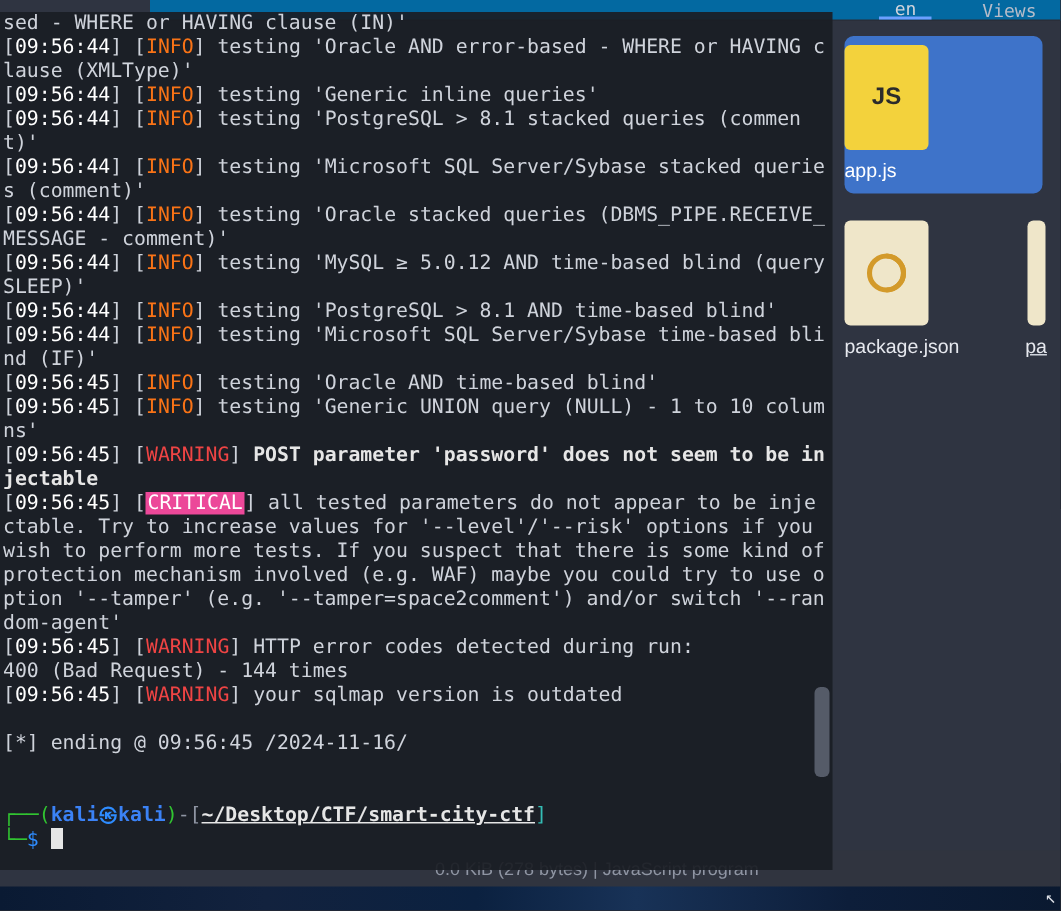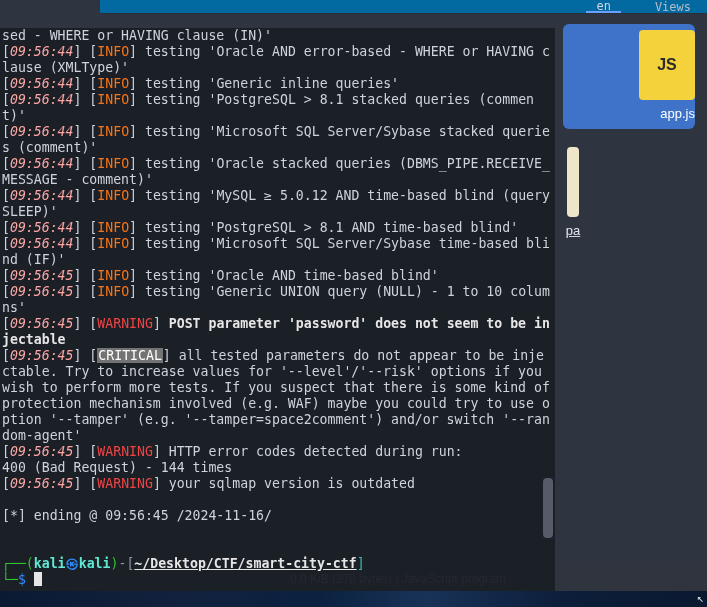--- a/index.html
+++ b/index.html
@@ -48,7 +48,7 @@
 
   
   .term-wrap {
-    position: absolute; left: 0; top: 28px; width: 555px; height: 572px;
+    position: absolute; left: 0; top: 8px; width: 555px; height: 572px;
     background: rgba(26,29,36,0.92);
     color: #cfd3db;
     font-size: 13.2px;

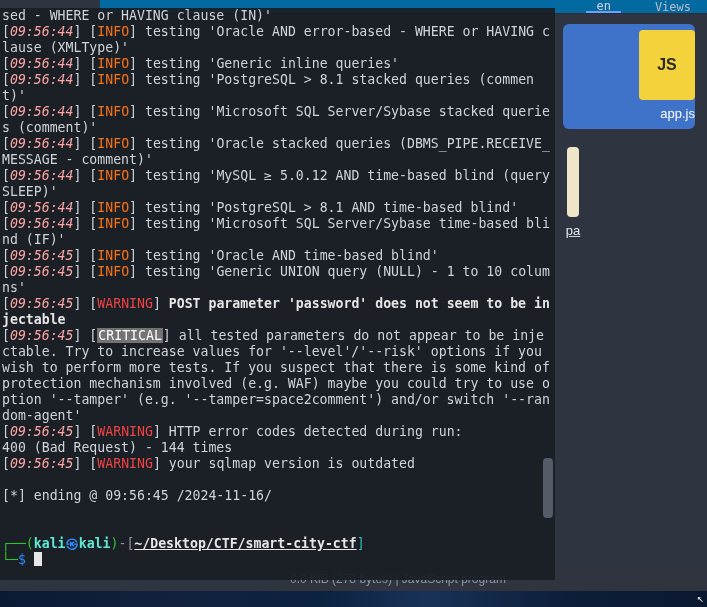--- a/index.html
+++ b/index.html
@@ -64,7 +64,7 @@
     white-space: pre-wrap; word-break: break-all;
     letter-spacing: 0px;
   }
-  .ts   { color: #fca5a5; font-style: italic; }           
+  .ts   { color: #ffffff; }           
   .lvl-info { color: #f97316; }        
   .lvl-warn { color: #ef4444; }        
   .lvl-crit { background: #737373; color: #fff; padding: 0 1px; }

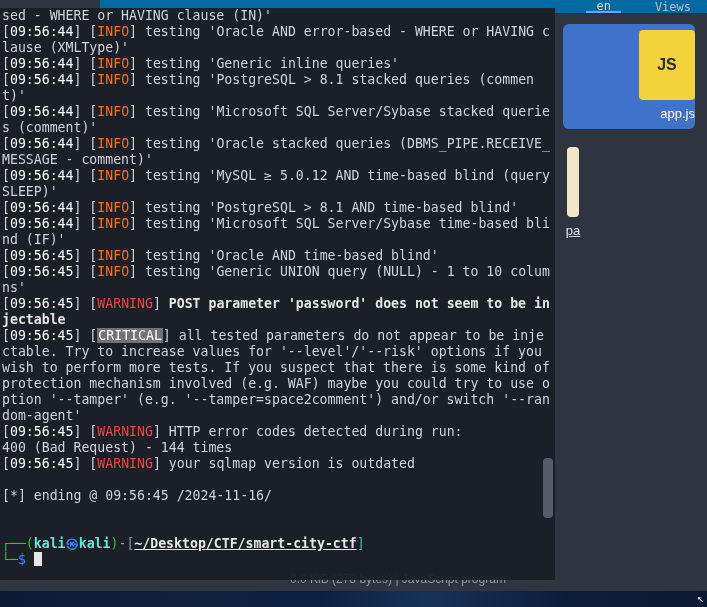--- a/index.html
+++ b/index.html
@@ -28,7 +28,7 @@
     display: flex; flex-direction: column; gap: 18px;
     color: #cfd3db; font-size: 12px;
   }
-  .file-tile { width: 132px; display: flex; flex-direction: column; align-items: flex-end; gap: 6px; }
+  .file-tile { width: 132px; display: flex; flex-direction: column; align-items: flex-start; gap: 6px; }
   .file-tile.selected { background: #3e73c9; border-radius: 6px; padding: 6px 0 8px; }
   .file-icon { width: 56px; height: 70px; border-radius: 4px; display: flex; align-items: center; justify-content: center; position: relative; }
   .file-icon.js { background: #f3d23c; }

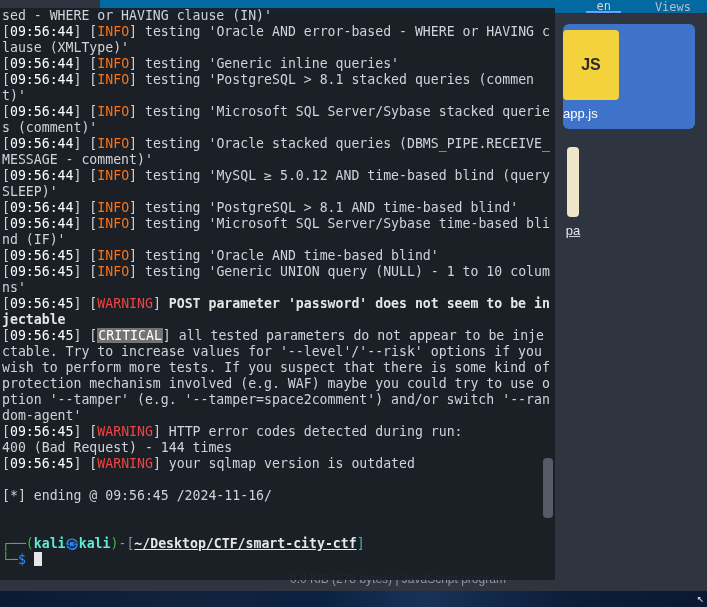--- a/index.html
+++ b/index.html
@@ -105,6 +105,15 @@
     </div>
 
     <div style="display:flex; gap:10px; align-items:flex-start;">
+      <div class="file-tile">
+        <div class="file-icon json">
+          <svg viewBox="0 0 24 24" fill="none" stroke="#d39a2a" stroke-width="2.4">
+            <circle cx="12" cy="12" r="8"></circle>
+              <path d="M12 4 A8 8 0 0 1 12 20" fill="none"></path>
+          </svg>
+        </div>
+        <div class="file-label">package.json</div>
+      </div>
       <div class="file-tile cut" style="width:20px;text-decoration:underline;">
         <div class="file-icon json" style="width:12px"></div>
         <div class="file-label">pa</div>

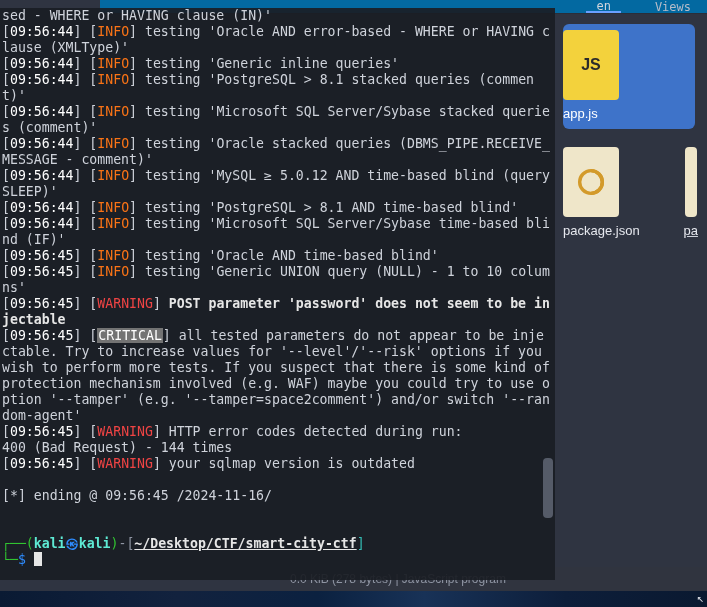--- a/index.html
+++ b/index.html
@@ -67,7 +67,7 @@
   .ts   { color: #ffffff; }           
   .lvl-info { color: #f97316; }        
   .lvl-warn { color: #ef4444; }        
-  .lvl-crit { background: #737373; color: #fff; padding: 0 1px; }
+  .lvl-crit { background: #ec4899; color: #fff; padding: 0 1px; }
   .bold { font-weight: 700; color: #e6e6e6; }
   .br   { color: #cfd3db; }            
   .prompt-line { white-space: pre; }

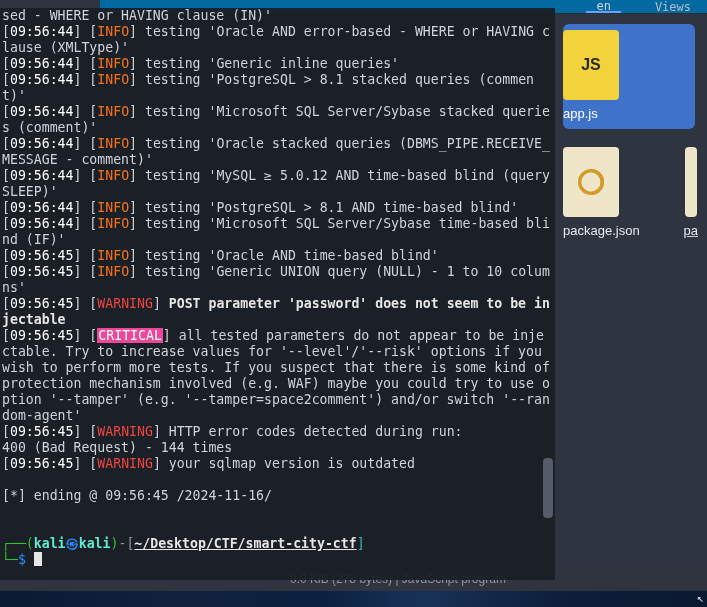--- a/index.html
+++ b/index.html
@@ -72,7 +72,7 @@
   .br   { color: #cfd3db; }            
   .prompt-line { white-space: pre; }
   .p-paren { color: #31c431; }
-  .p-user  { color: #5eead4; font-weight: 600; }
+  .p-user  { color: #3b82f6; font-weight: 600; }
   .p-at    { color: #2e8cff; font-weight: 600; }
   .p-dash  { color: #8f95a3; }
   .p-brkt  { color: #8f95a3; }

